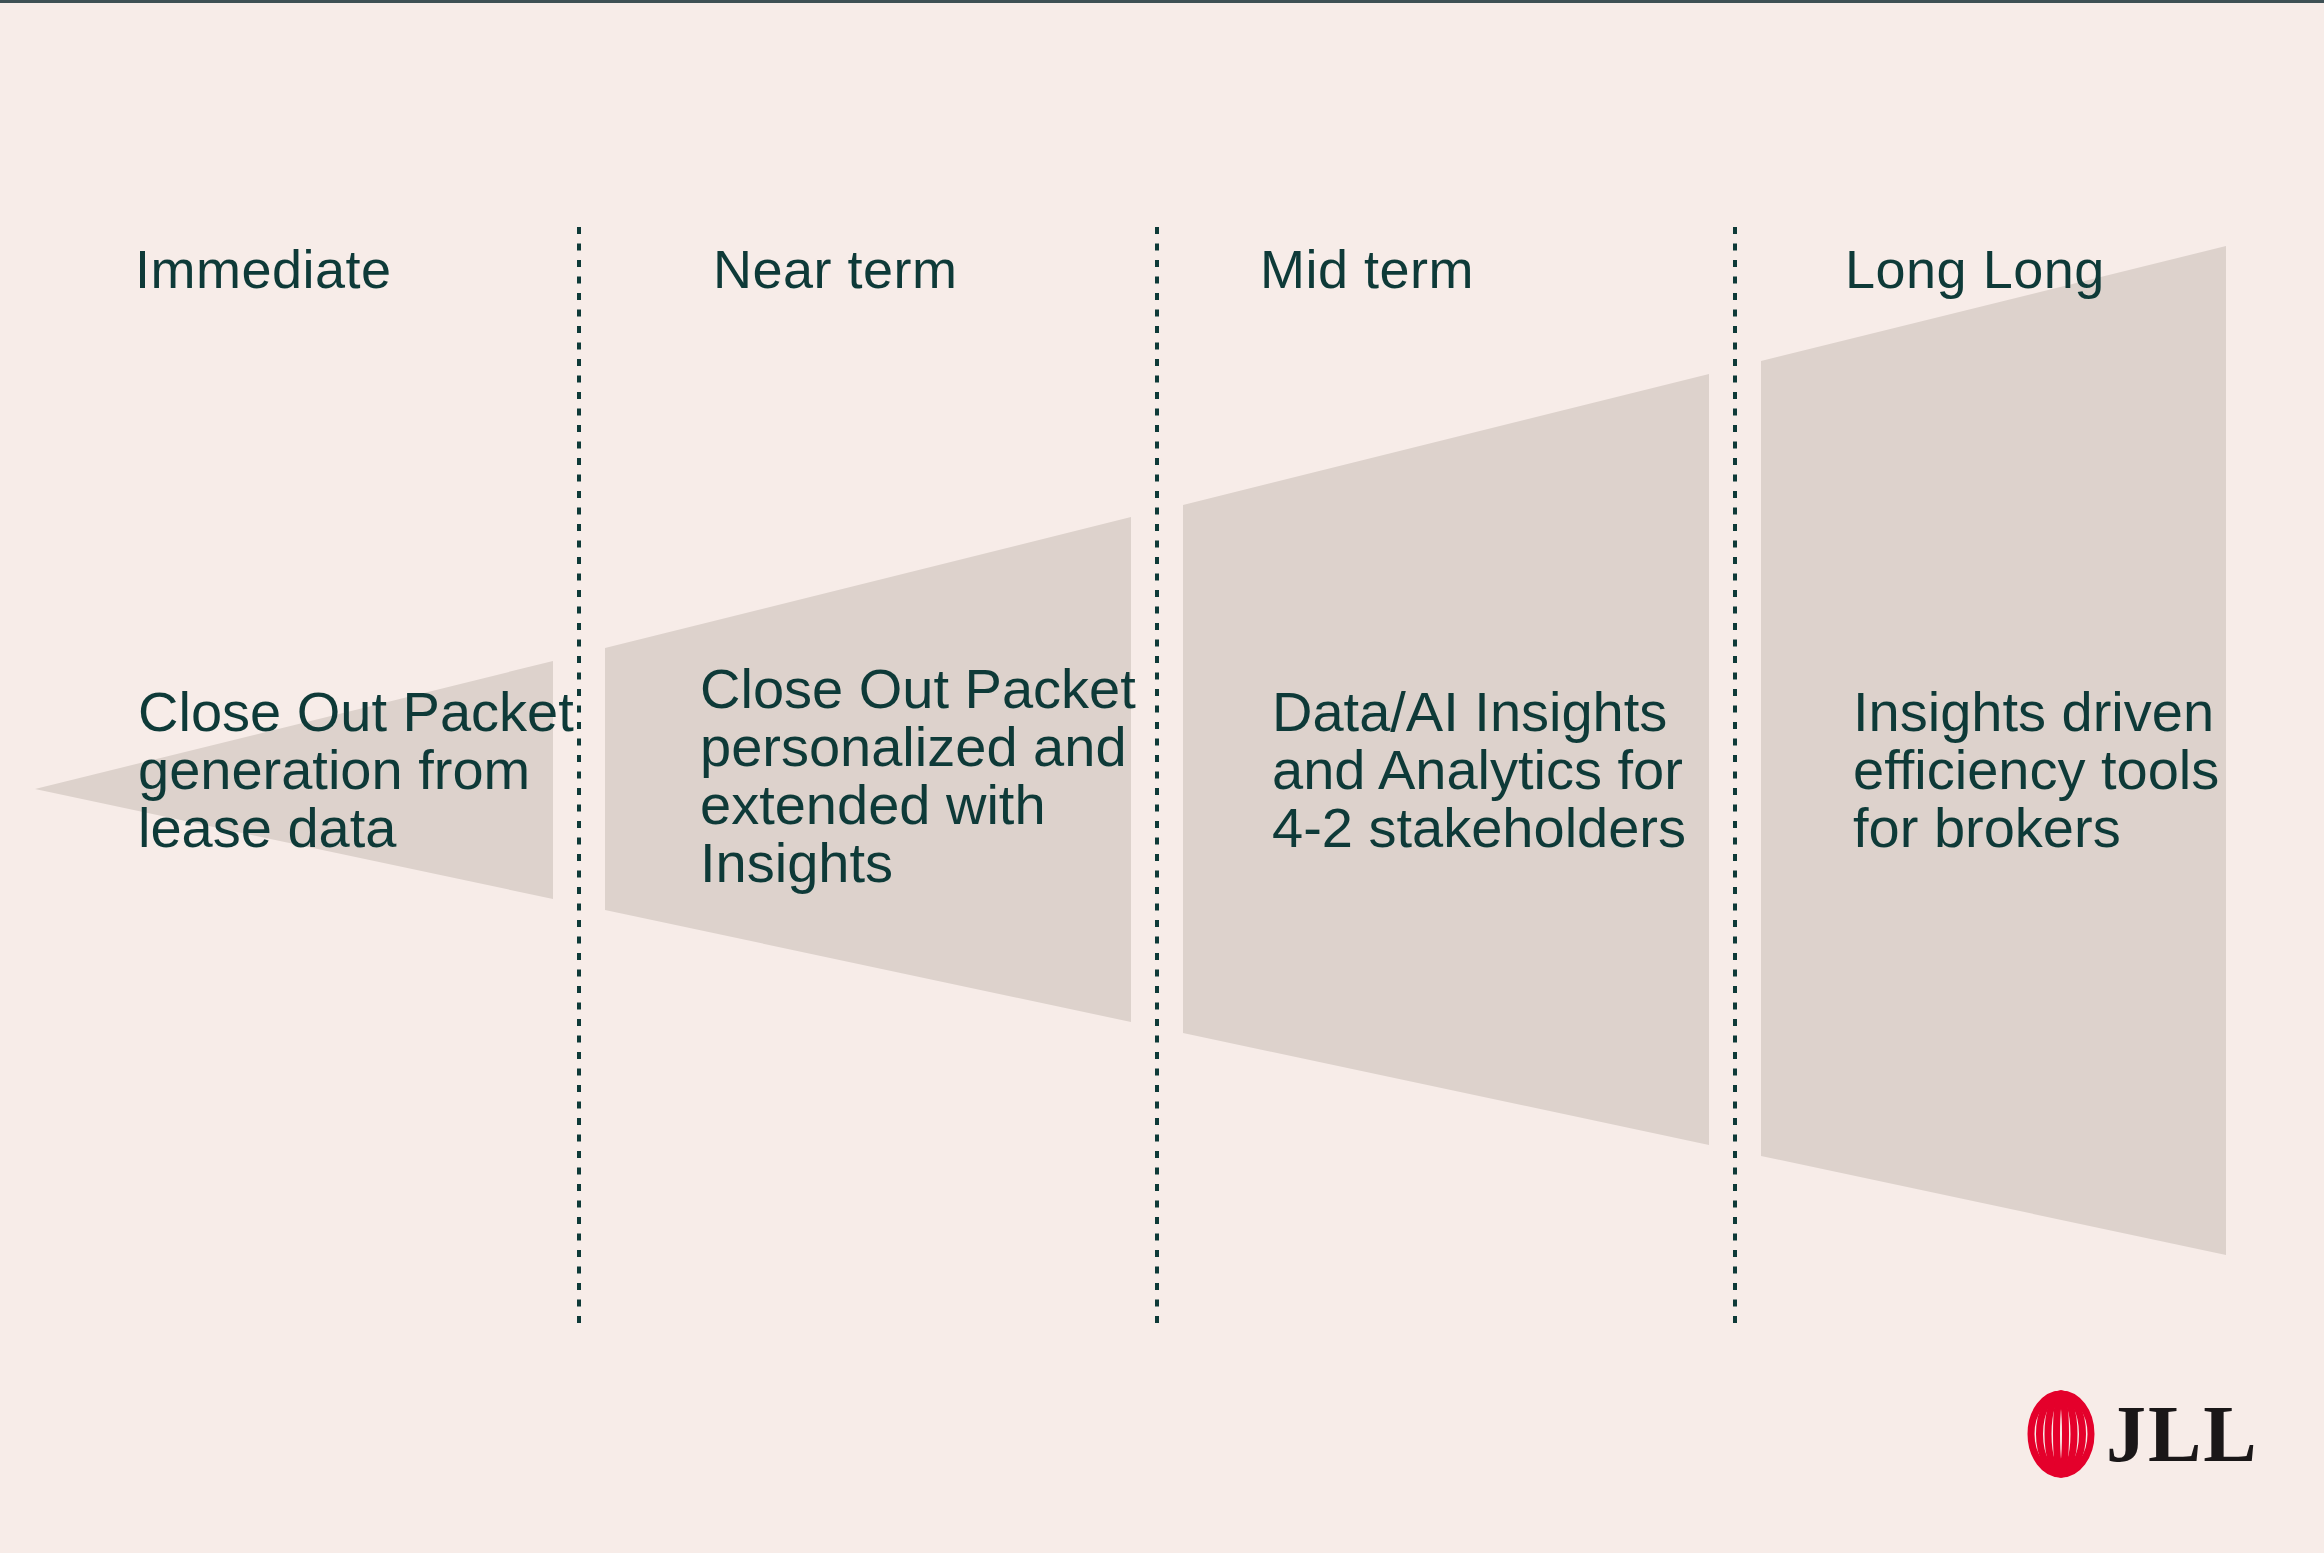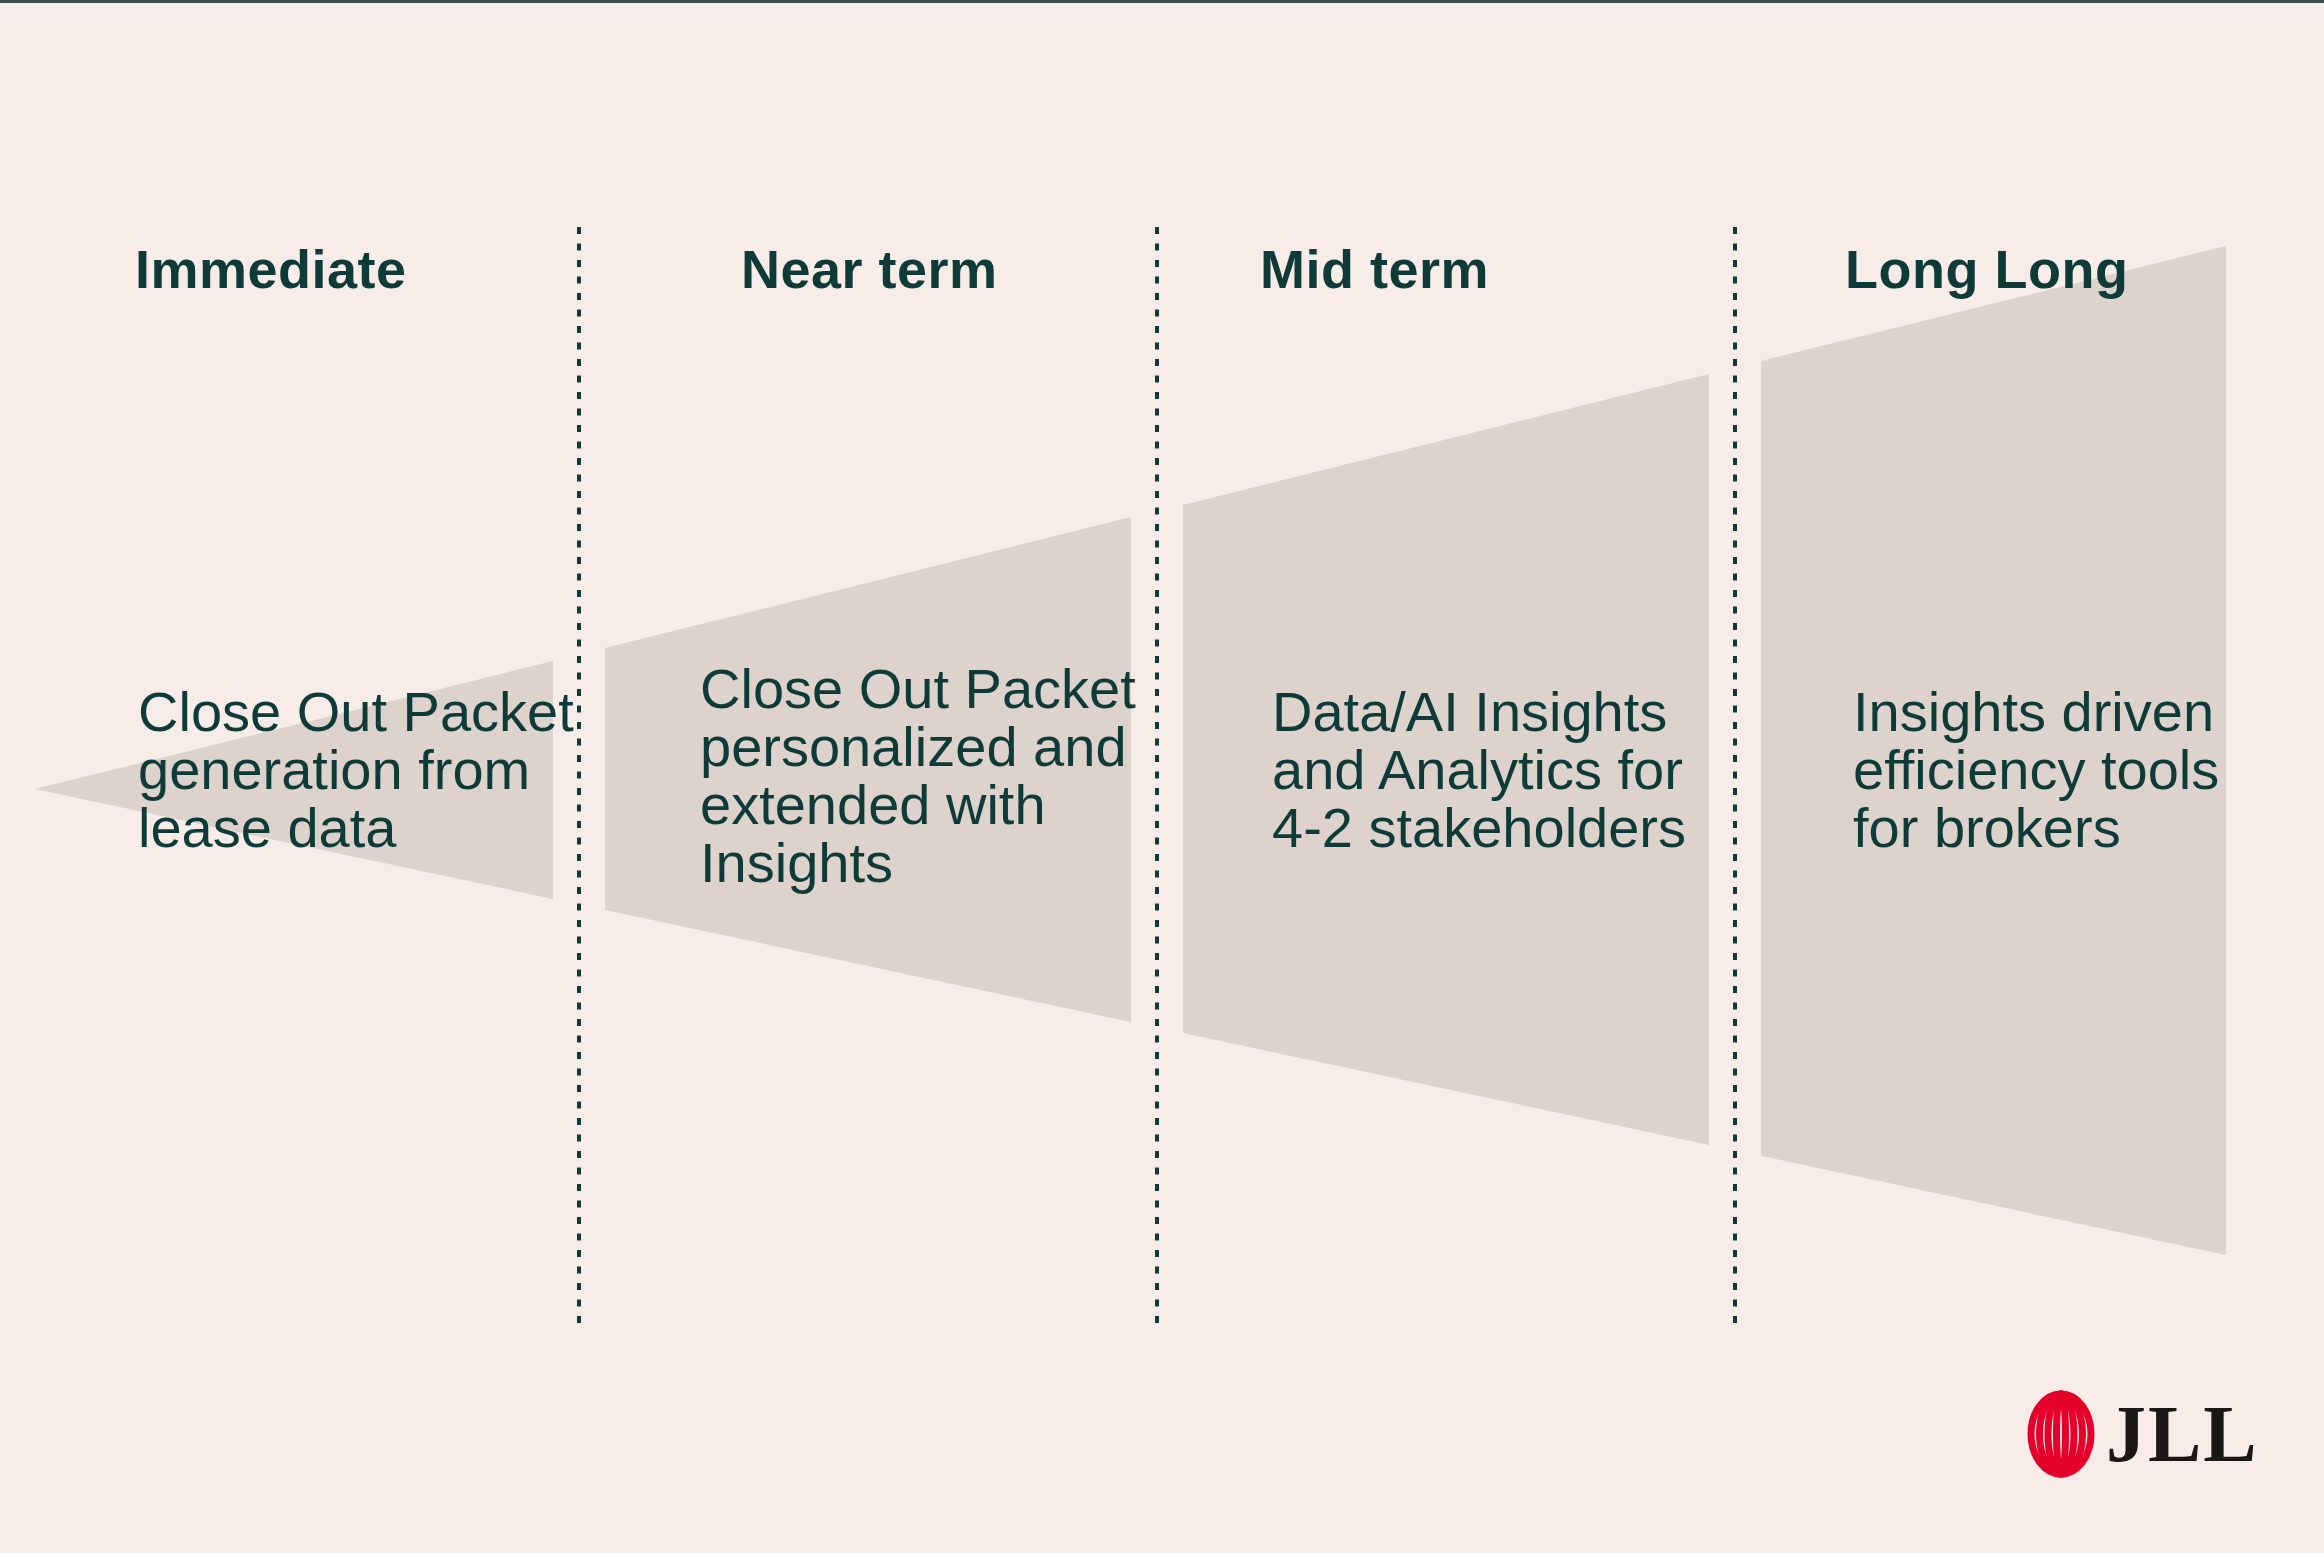--- a/index.html
+++ b/index.html
@@ -36,7 +36,7 @@
     position: absolute;
     top: 238px;
     font-size: 54px;
-    font-weight: 700;
+    font-weight: 400;
     color: #0e3a38;
     letter-spacing: 0.5px;
     white-space: nowrap;

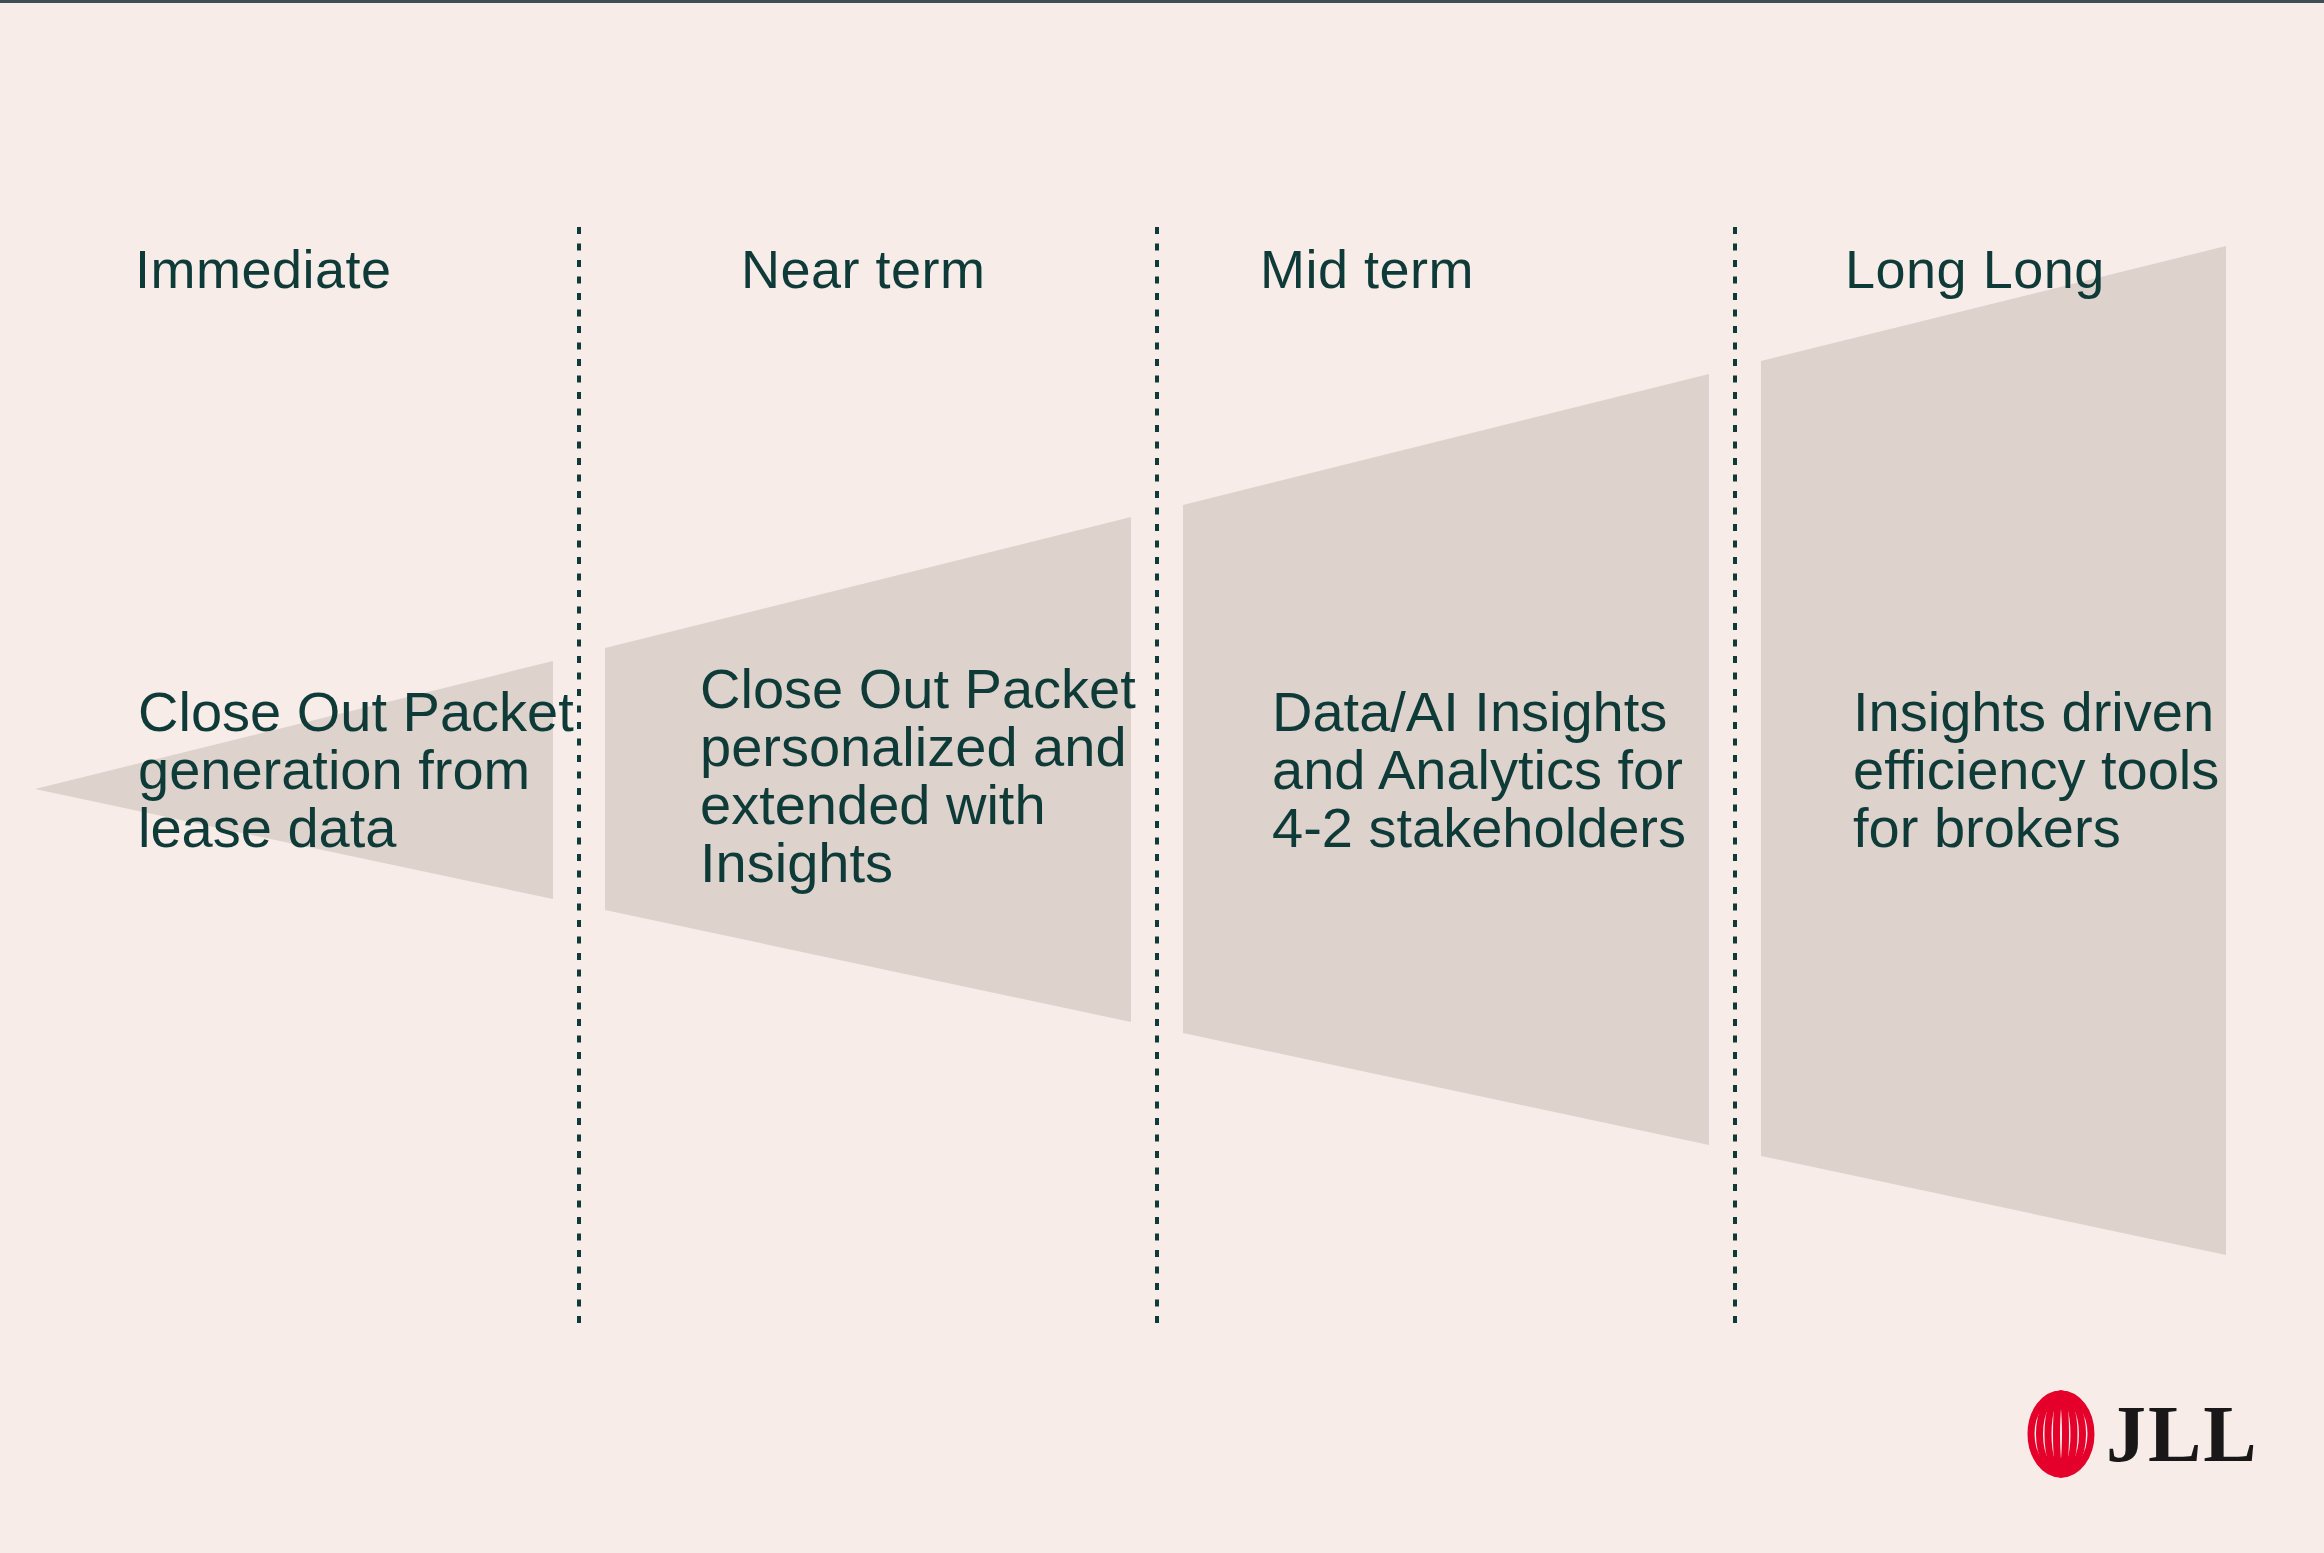--- a/index.html
+++ b/index.html
@@ -91,7 +91,7 @@
   </svg>
 
   <div class="col-header" style="left:135px">Immediate</div>
-  <div class="col-header" style="left:741px">Near term</div>
+  <div class="col-header" style="left:713px">Near term</div>
   <div class="col-header" style="left:1260px">Mid term</div>
   <div class="col-header" style="left:1845px">Long Long</div>
 

